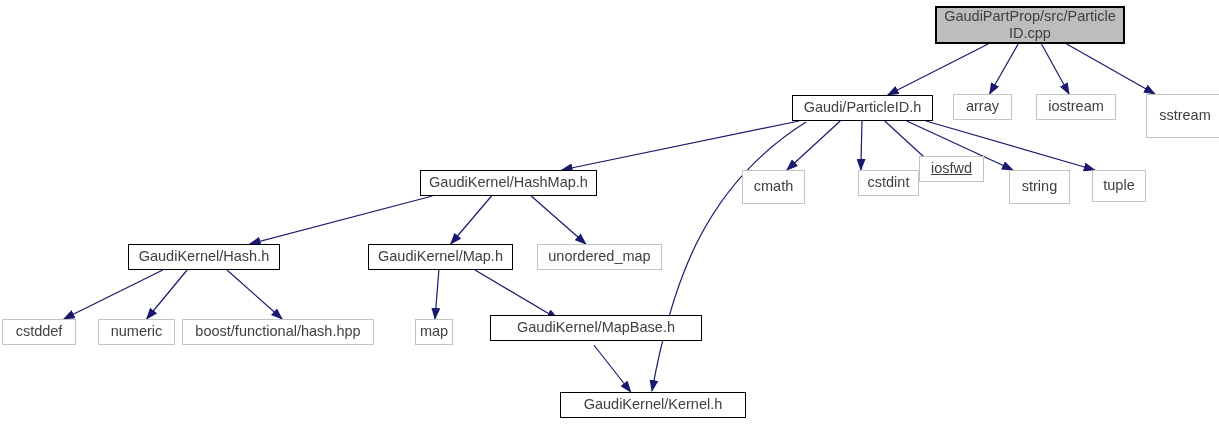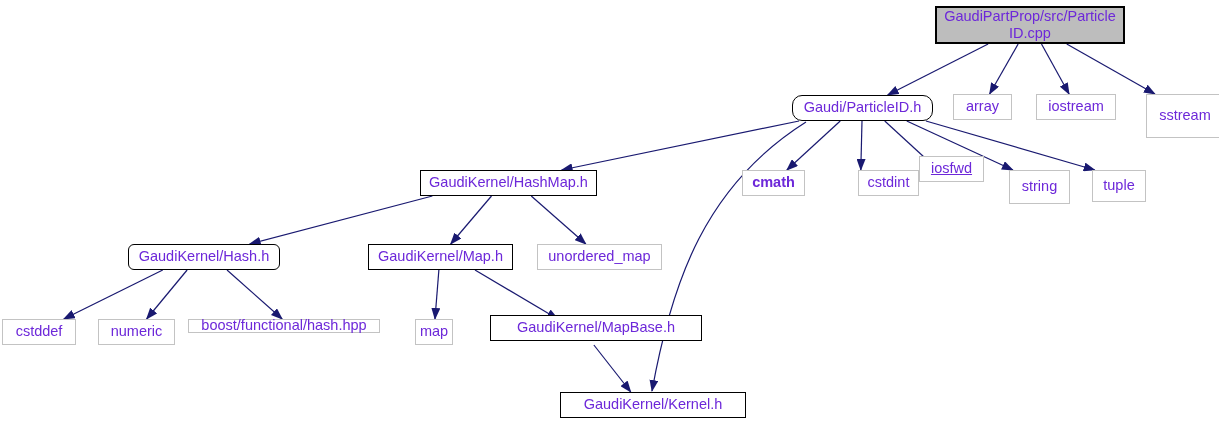--- a/index.html
+++ b/index.html
@@ -20,7 +20,7 @@
     text-align: center;
     background: #ffffff;
     border: 1px solid #c3c3c3;
-    color: #6d28d9;
+    color: #404040;
     font-size: 14.5px;
     line-height: 1.18;
     white-space: pre-line;

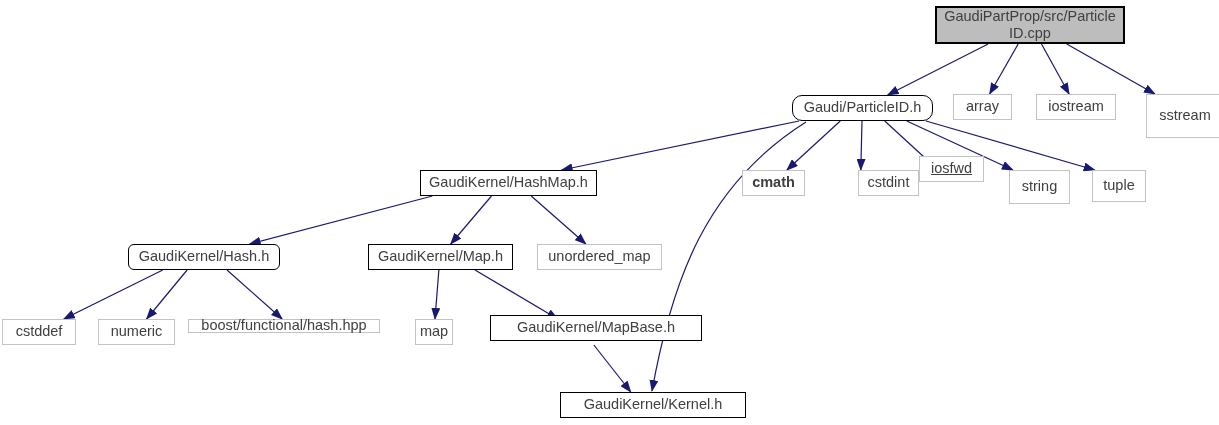--- a/index.html
+++ b/index.html
@@ -69,7 +69,7 @@
   <div id="node-layer">
       <div class="node root" style="left: 935px; top: 6px; width: 190px; height: 38px;">GaudiPartProp/src/Particle
 ID.cpp</div>
-      <div class="node linked" style="left: 792px; top: 95px; width: 141px; height: 26px; border-radius: 10px;">Gaudi/ParticleID.h</div>
+      <div class="node linked" style="left: 792px; top: 95px; width: 141px; height: 26px;">Gaudi/ParticleID.h</div>
       <div class="node external" style="left: 953px; top: 94px; width: 59px; height: 26px;">array</div>
       <div class="node external" style="left: 1036px; top: 94px; width: 80px; height: 26px;">iostream</div>
       <div class="node external" style="left: 1146px; top: 94px; width: 78px; height: 44px;">sstream</div>

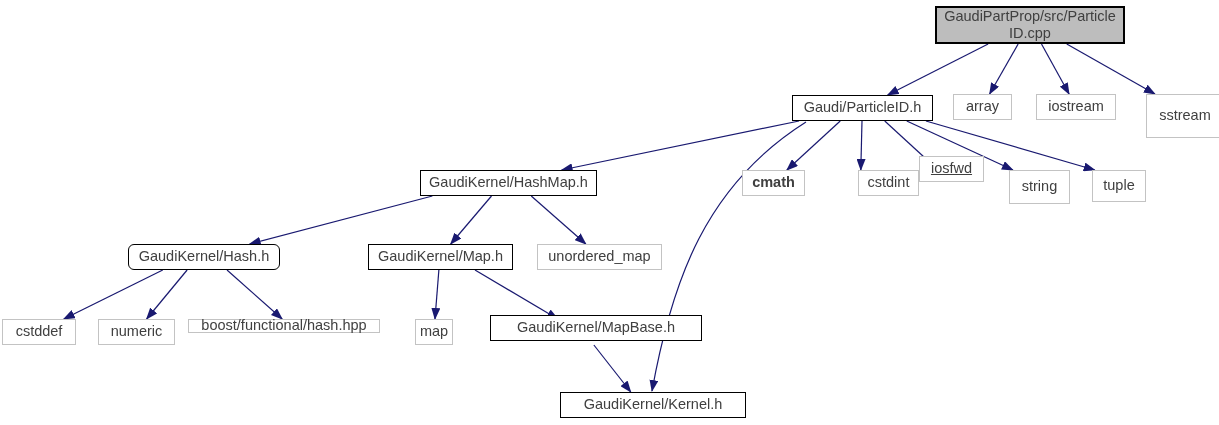--- a/index.html
+++ b/index.html
@@ -74,7 +74,7 @@
       <div class="node external" style="left: 1036px; top: 94px; width: 80px; height: 26px;">iostream</div>
       <div class="node external" style="left: 1146px; top: 94px; width: 78px; height: 44px;">sstream</div>
       <div class="node linked" style="left: 420px; top: 170px; width: 177px; height: 26px;">GaudiKernel/HashMap.h</div>
-      <div class="node external" style="left: 742px; top: 170px; width: 63px; height: 26px; font-weight: bold;">cmath</div>
+      <div class="node external" style="left: 742px; top: 170px; width: 63px; height: 34px;">cmath</div>
       <div class="node external" style="left: 830px; top: 170px; width: 61px; height: 26px; margin-left: 28px;">cstdint</div>
       <div class="node external" style="left: 919px; top: 156px; width: 65px; height: 26px; text-decoration: underline;">iosfwd</div>
       <div class="node external" style="left: 1009px; top: 170px; width: 61px; height: 34px;">string</div>

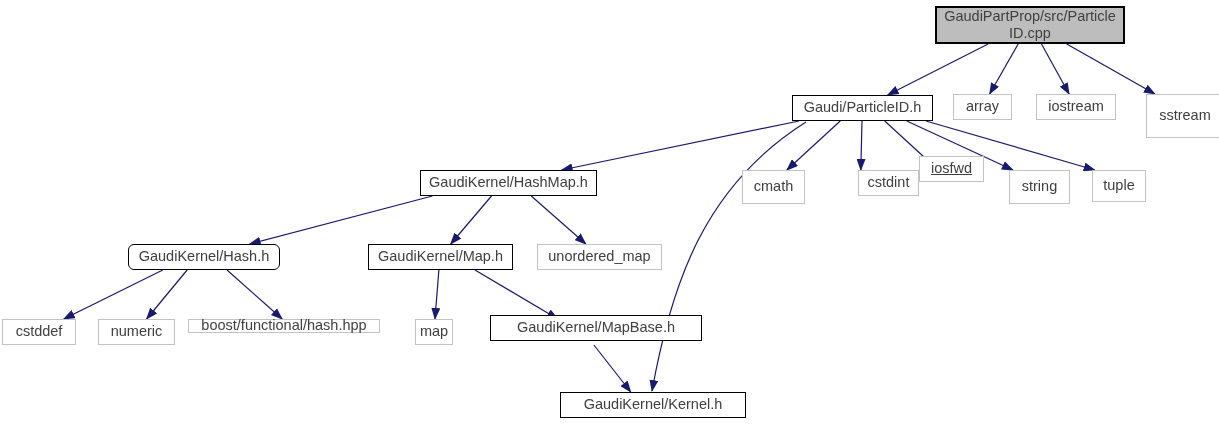--- a/index.html
+++ b/index.html
@@ -79,7 +79,7 @@
       <div class="node external" style="left: 919px; top: 156px; width: 65px; height: 26px; text-decoration: underline;">iosfwd</div>
       <div class="node external" style="left: 1009px; top: 170px; width: 61px; height: 34px;">string</div>
       <div class="node external" style="left: 1092px; top: 170px; width: 54px; height: 32px;">tuple</div>
-      <div class="node linked" style="left: 128px; top: 244px; width: 152px; height: 26px; border-radius: 6px;">GaudiKernel/Hash.h</div>
+      <div class="node linked" style="left: 128px; top: 244px; width: 152px; height: 26px;">GaudiKernel/Hash.h</div>
       <div class="node linked" style="left: 368px; top: 244px; width: 145px; height: 26px;">GaudiKernel/Map.h</div>
       <div class="node external" style="left: 537px; top: 244px; width: 125px; height: 26px;">unordered_map</div>
       <div class="node external" style="left: 2px; top: 319px; width: 74px; height: 26px;">cstddef</div>

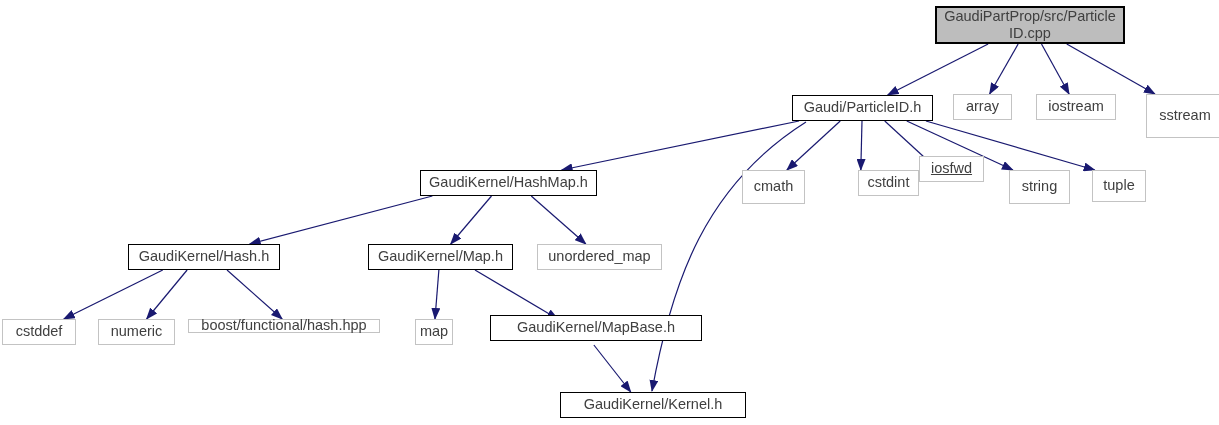--- a/index.html
+++ b/index.html
@@ -84,7 +84,7 @@
       <div class="node external" style="left: 537px; top: 244px; width: 125px; height: 26px;">unordered_map</div>
       <div class="node external" style="left: 2px; top: 319px; width: 74px; height: 26px;">cstddef</div>
       <div class="node external" style="left: 98px; top: 319px; width: 77px; height: 26px;">numeric</div>
-      <div class="node external" style="left: 188px; top: 319px; width: 192px; height: 14px;">boost/functional/hash.hpp</div>
+      <div class="node external" style="left: 182px; top: 319px; width: 192px; height: 26px;">boost/functional/hash.hpp</div>
       <div class="node external" style="left: 415px; top: 319px; width: 38px; height: 26px;">map</div>
       <div class="node linked" style="left: 490px; top: 315px; width: 212px; height: 26px;">GaudiKernel/MapBase.h</div>
       <div class="node linked" style="left: 560px; top: 392px; width: 186px; height: 26px;">GaudiKernel/Kernel.h</div>

